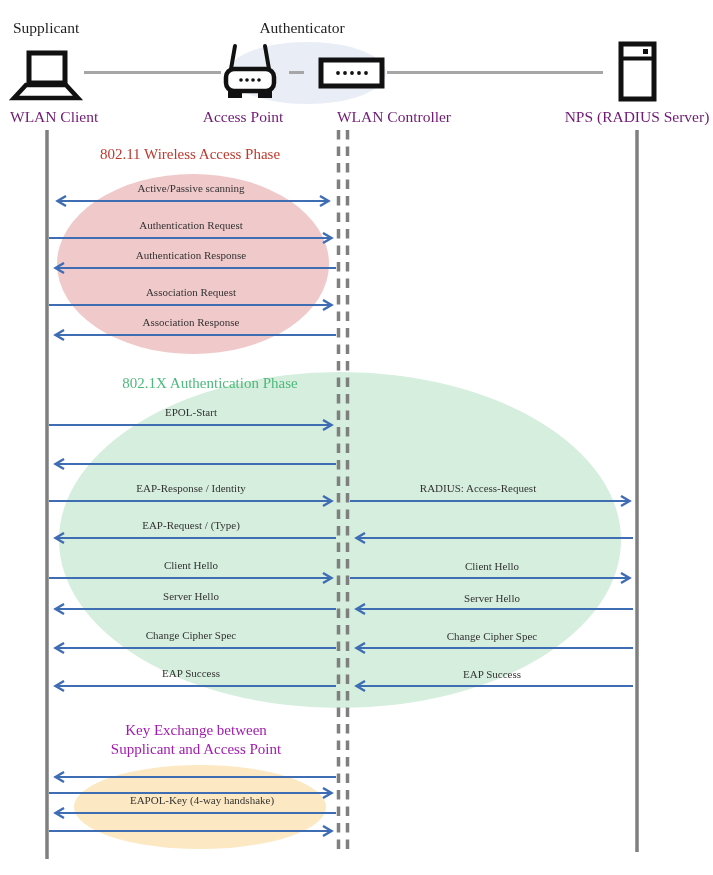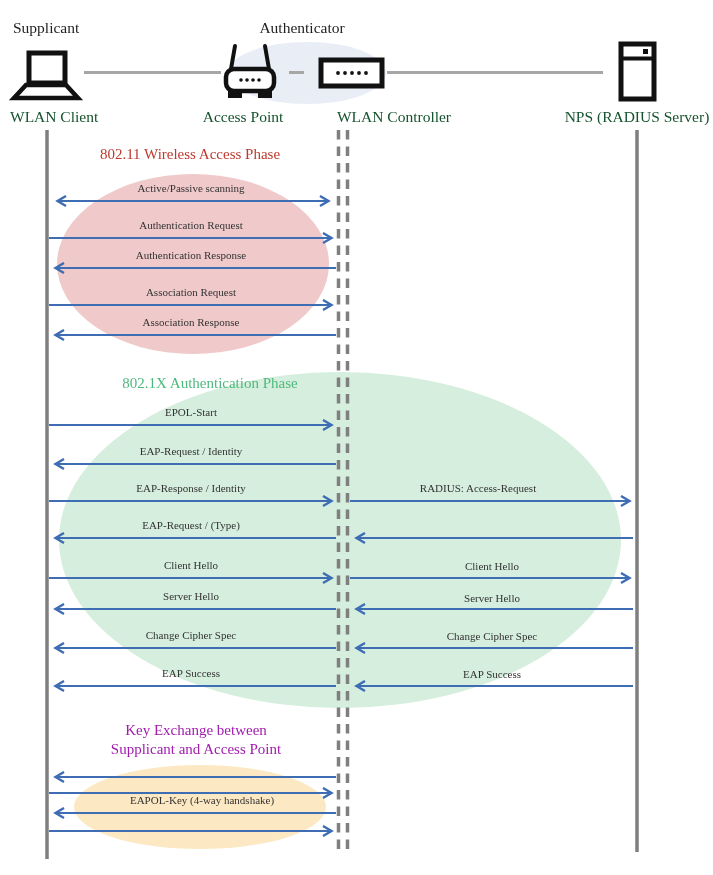--- a/index.html
+++ b/index.html
@@ -10,7 +10,7 @@
   #gfx{position:absolute;left:0;top:0;z-index:1;}
   .lbl{position:absolute;z-index:2;white-space:nowrap;}
   .role{font-size:15.5px;color:#1f1f1f;}
-  .device{font-size:15.5px;color:#14532d;}
+  .device{font-size:15.5px;color:#701a75;}
   .center{transform:translateX(-50%);text-align:center;}
   .msg{font-size:11px;color:#333;}
   .phase-title{font-size:15px;font-weight:400;}

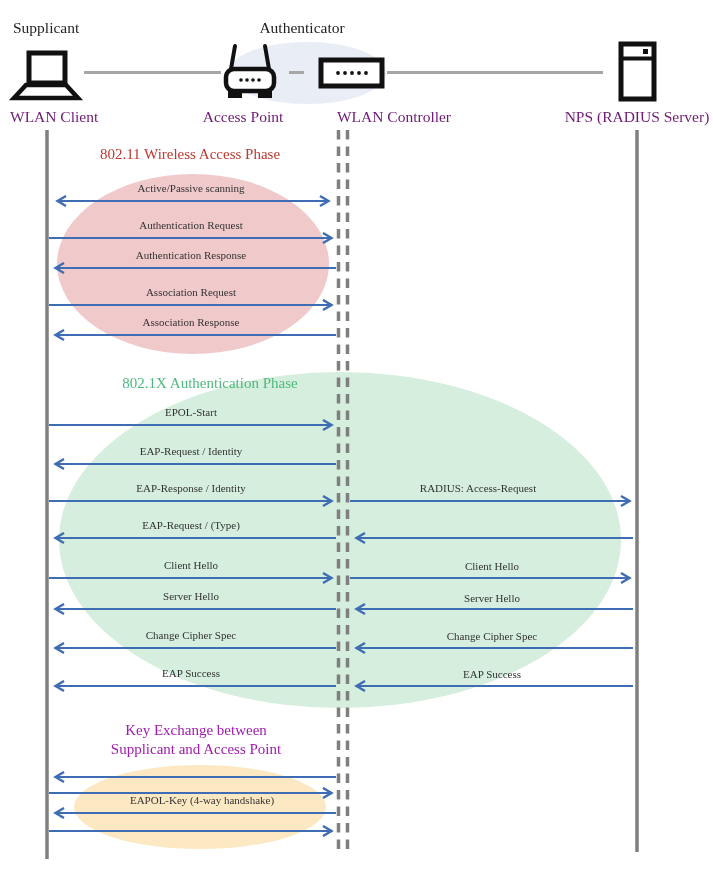--- a/index.html
+++ b/index.html
@@ -128,7 +128,6 @@
   <div class="lbl msg center" style="left:191px;top:286px;">Association Request</div>
   <div class="lbl msg center" style="left:191px;top:316px;">Association Response</div>
   <div class="lbl msg center" style="left:191px;top:406px;">EPOL-Start</div>
-  <div class="lbl msg center" style="left:191px;top:445px;">EAP-Request / Identity</div>
   <div class="lbl msg center" style="left:191px;top:482px;">EAP-Response / Identity</div>
   <div class="lbl msg center" style="left:191px;top:519px;">EAP-Request / (Type)</div>
   <div class="lbl msg center" style="left:191px;top:559px;">Client Hello</div>

